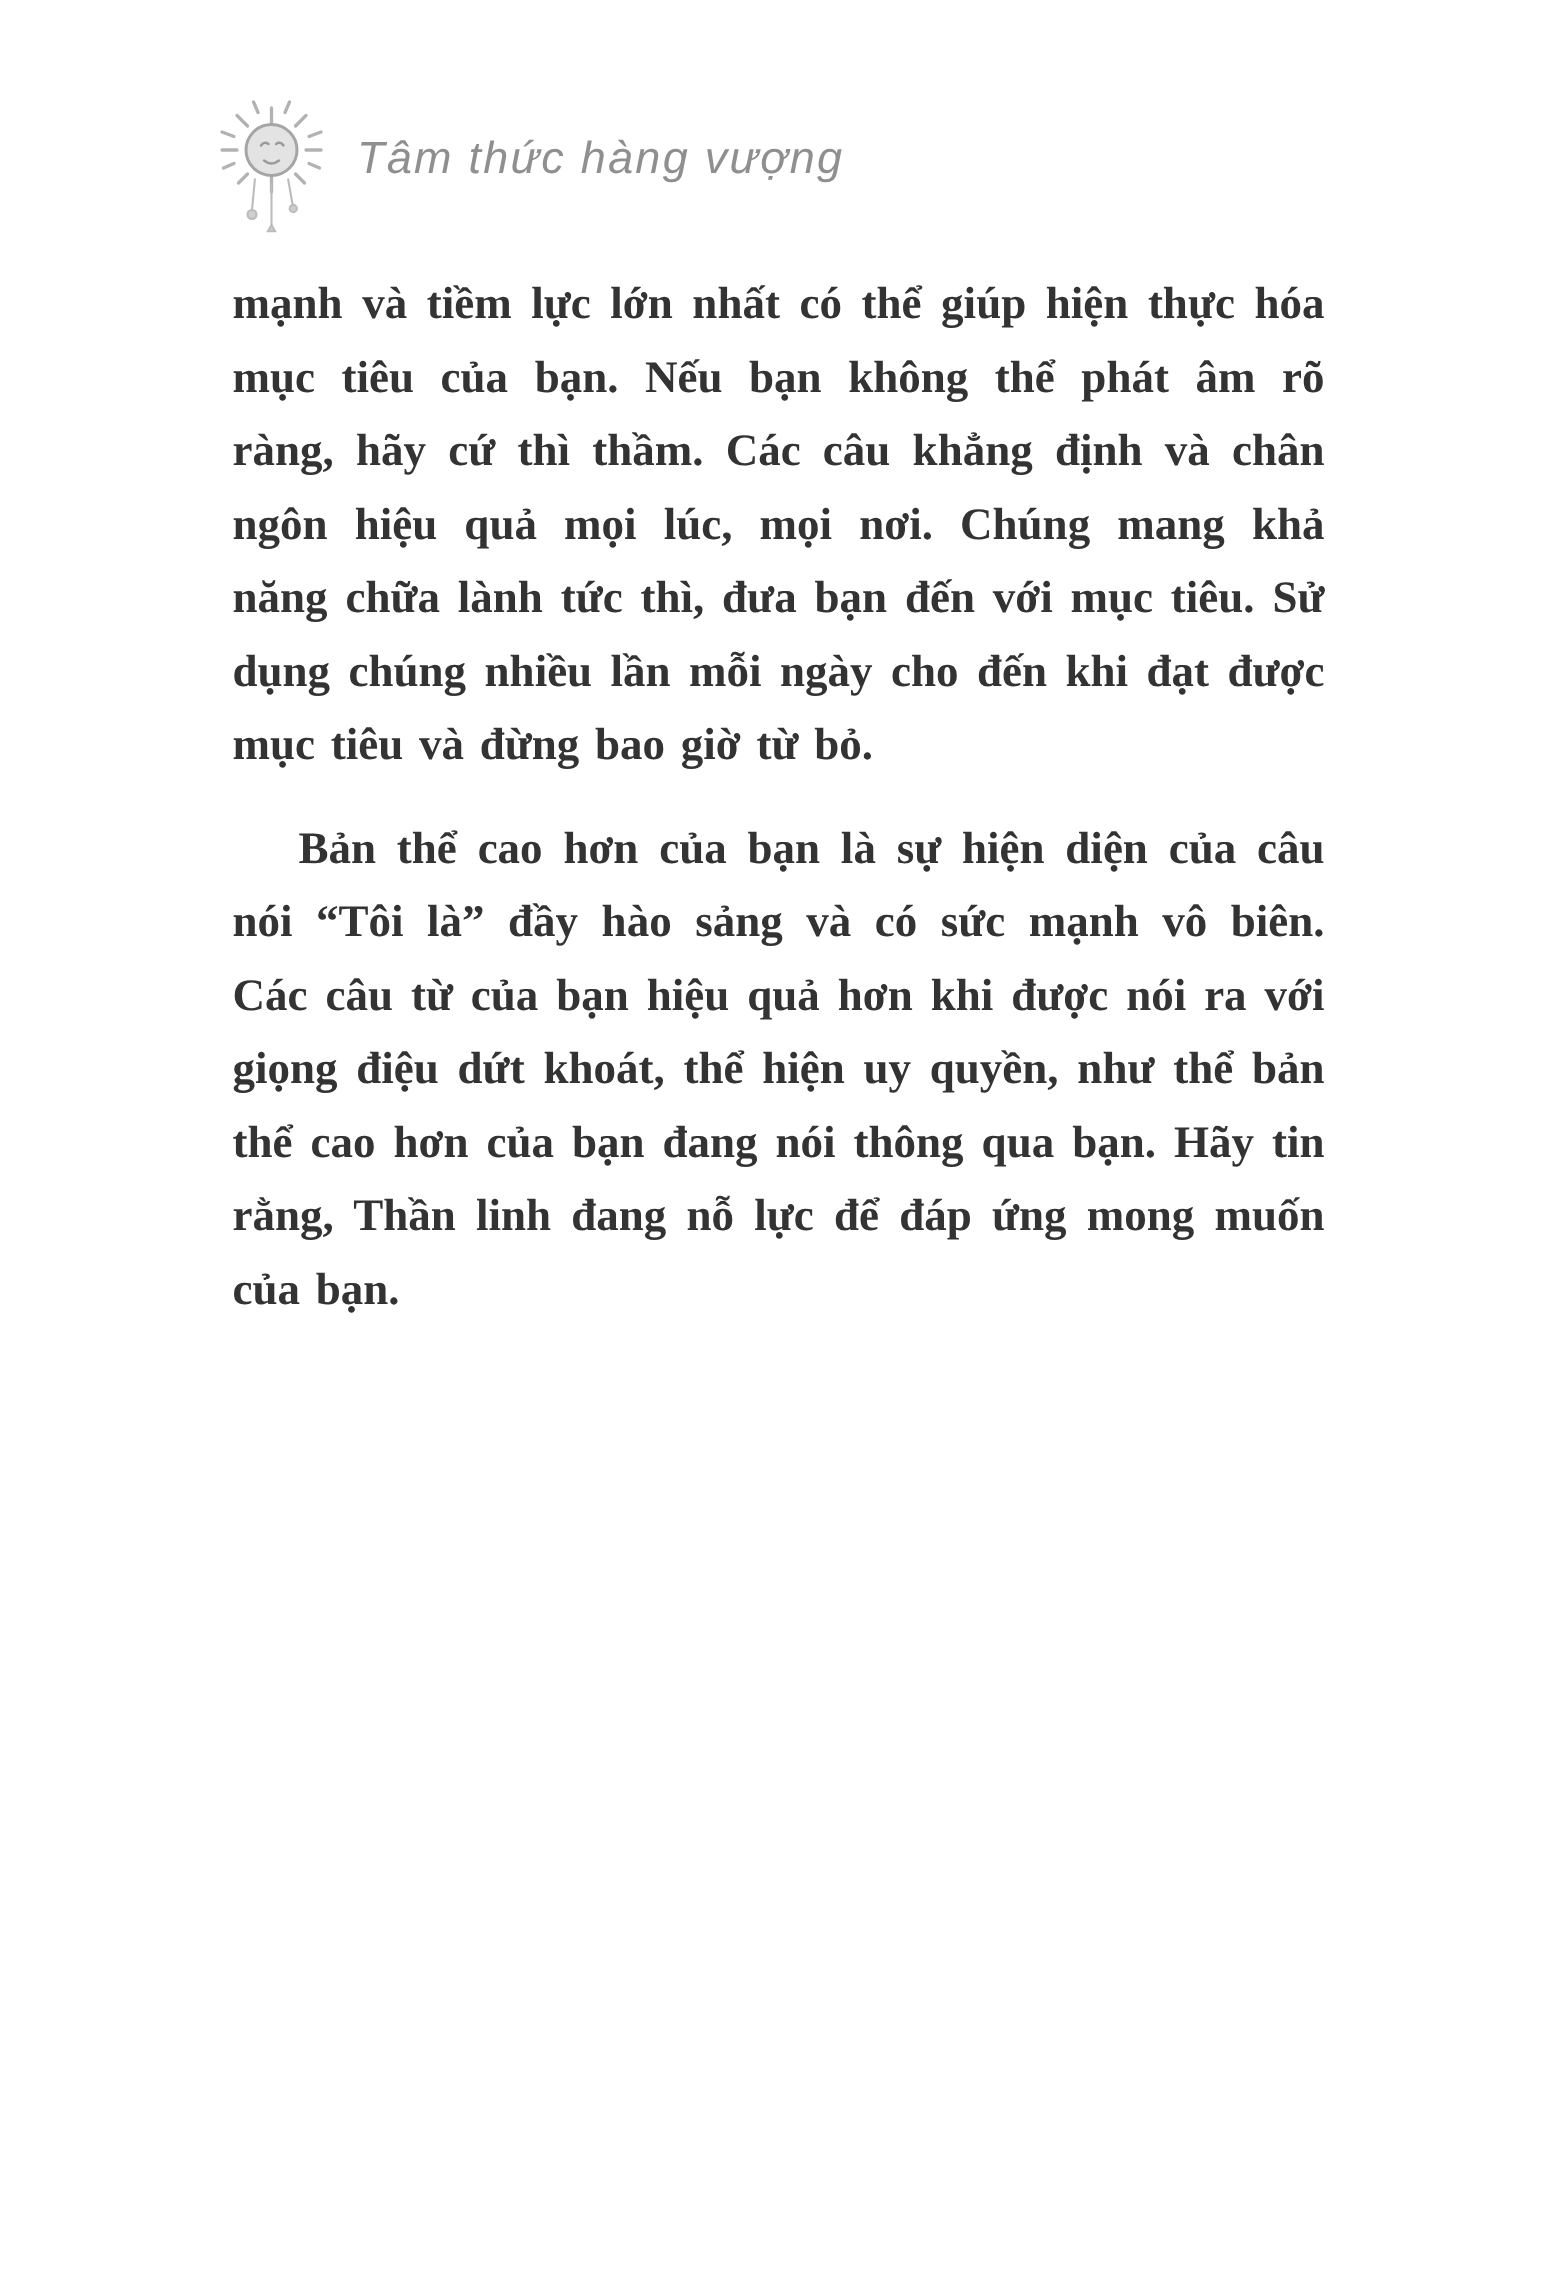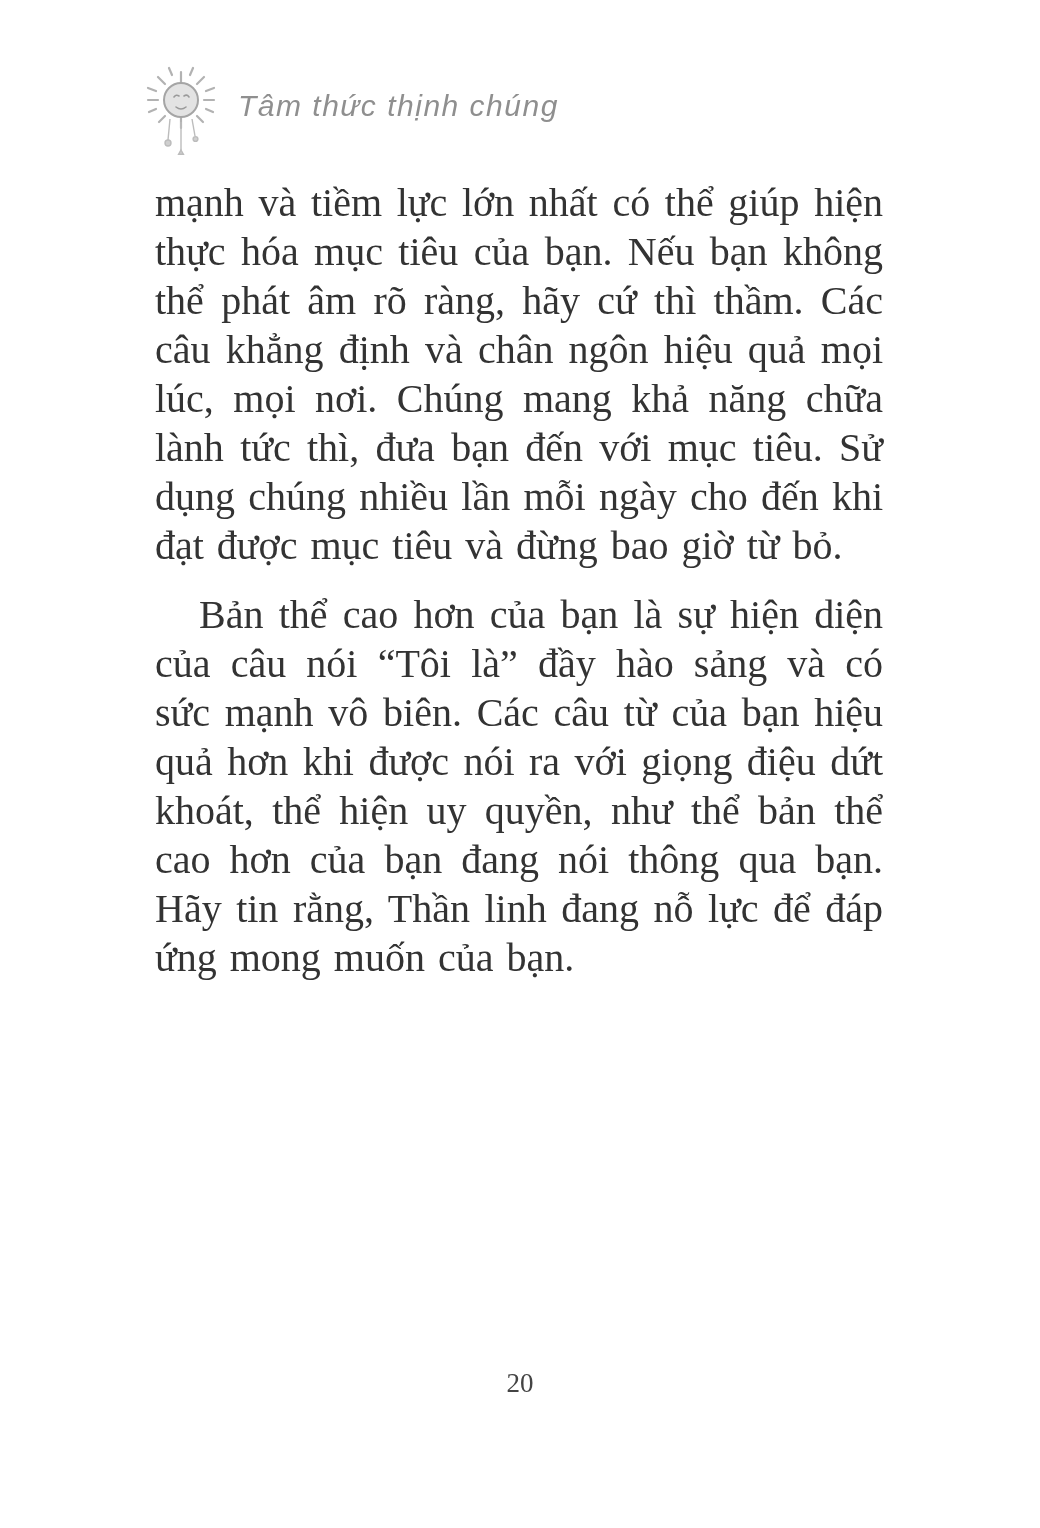--- a/index.html
+++ b/index.html
@@ -117,7 +117,7 @@
         </g>
       </svg>
     </span>
-    <span class="header-title">Tâm thức thịnh chúng</span>
+    <span class="header-title">Tâm thức hàng vượng</span>
   </header>
 
   <main class="content">

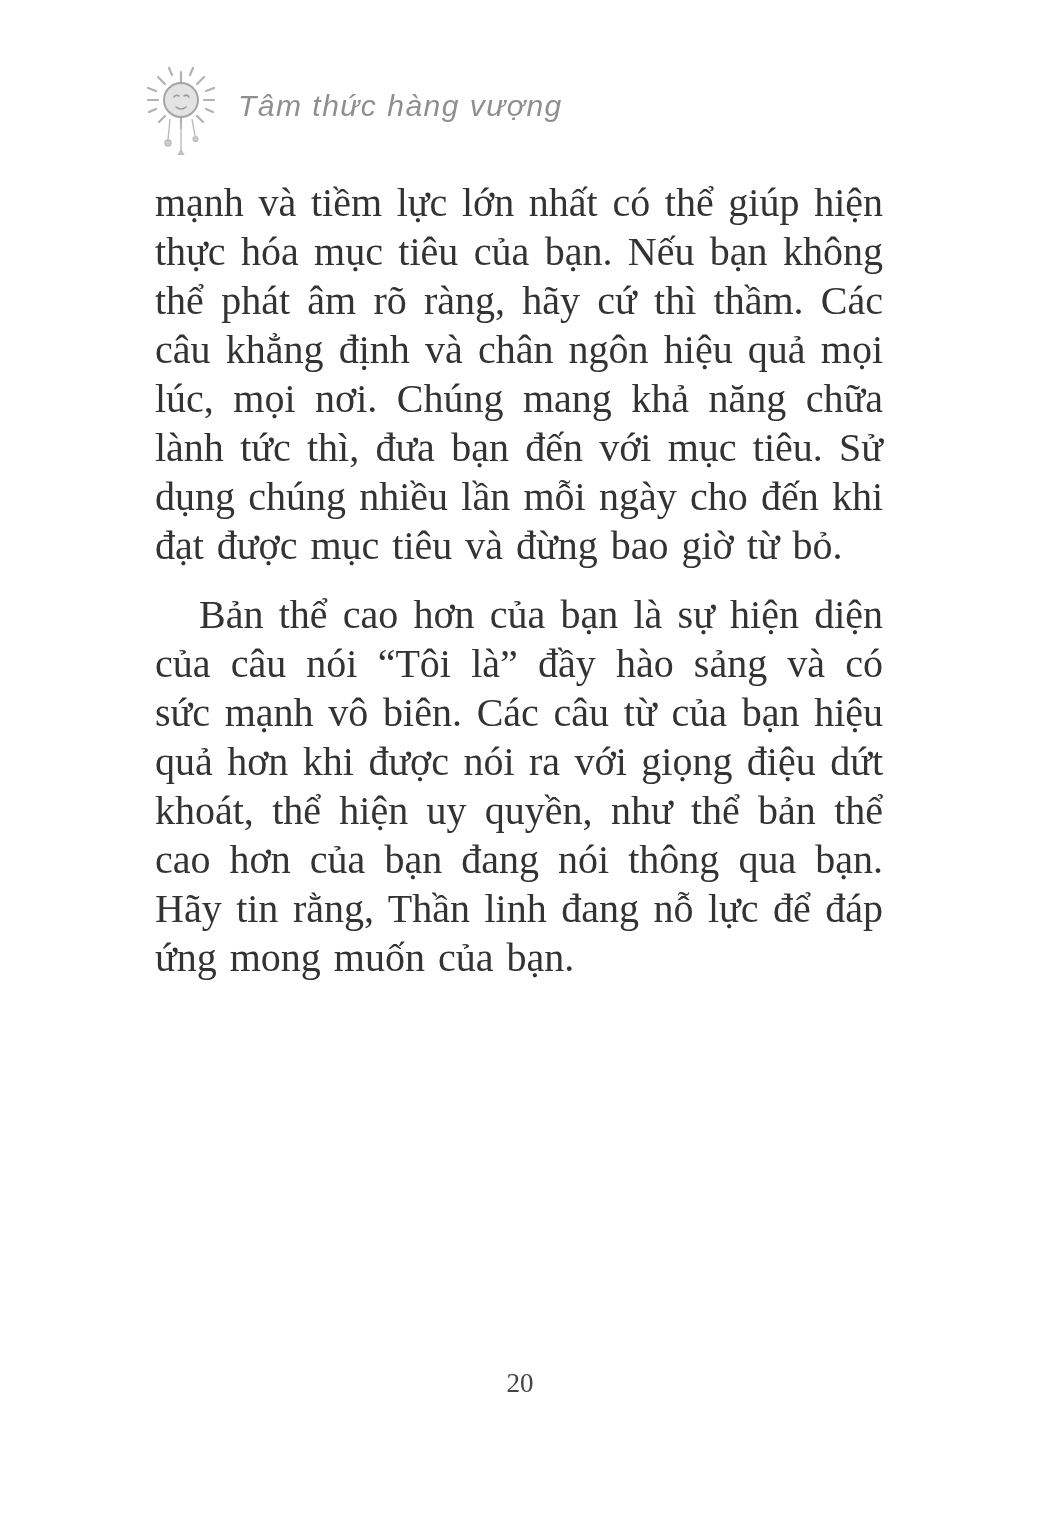--- a/index.html
+++ b/index.html
@@ -48,9 +48,10 @@
     width: 728px;
     text-align: justify;
     color: #333333;
-    font-size: 40px;
+    font-size: 30px;
     line-height: 49px;
     word-spacing: 3px;
+    font-weight: bold;
   }
   .para {
     margin: 0 0 20px 0;

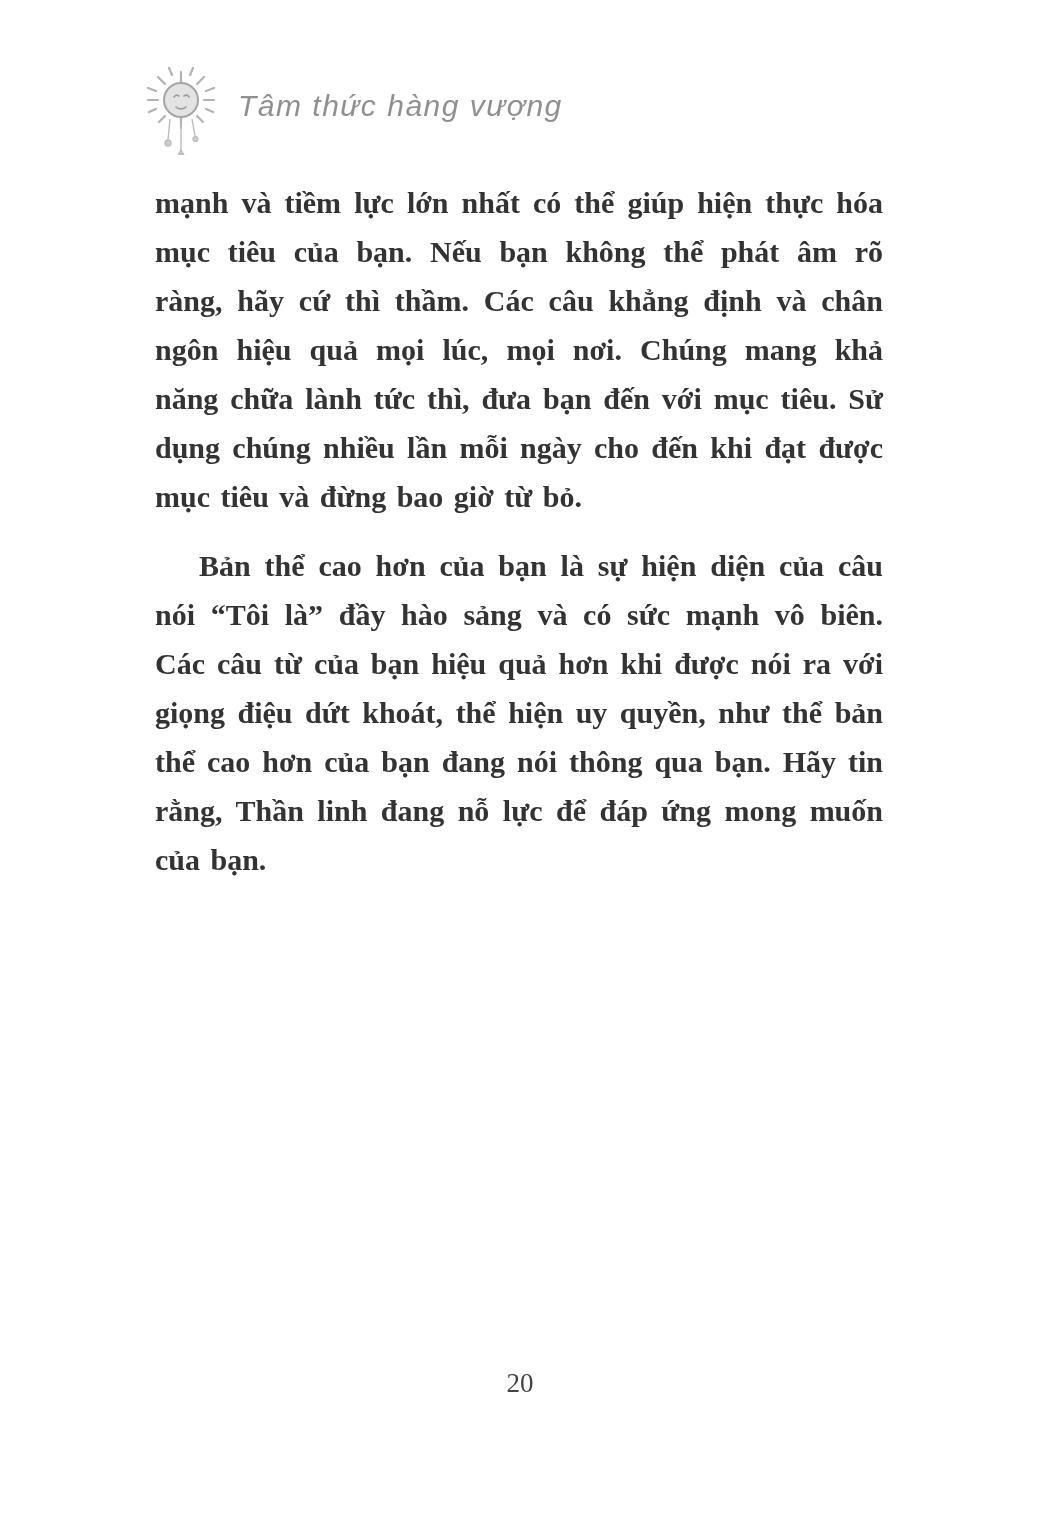--- a/index.html
+++ b/index.html
@@ -126,9 +126,6 @@
     <p class="para indent">Bản thể cao hơn của bạn là sự hiện diện của câu nói “Tôi là” đầy hào sảng và có sức mạnh vô biên. Các câu từ của bạn hiệu quả hơn khi được nói ra với giọng điệu dứt khoát, thể hiện uy quyền, như thể bản thể cao hơn của bạn đang nói thông qua bạn. Hãy tin rằng, Thần linh đang nỗ lực để đáp ứng mong muốn của bạn.</p>
   </main>
 
-  <footer class="page-footer">
-    <span class="page-number">20</span>
-  </footer>
 
 </div>
 

